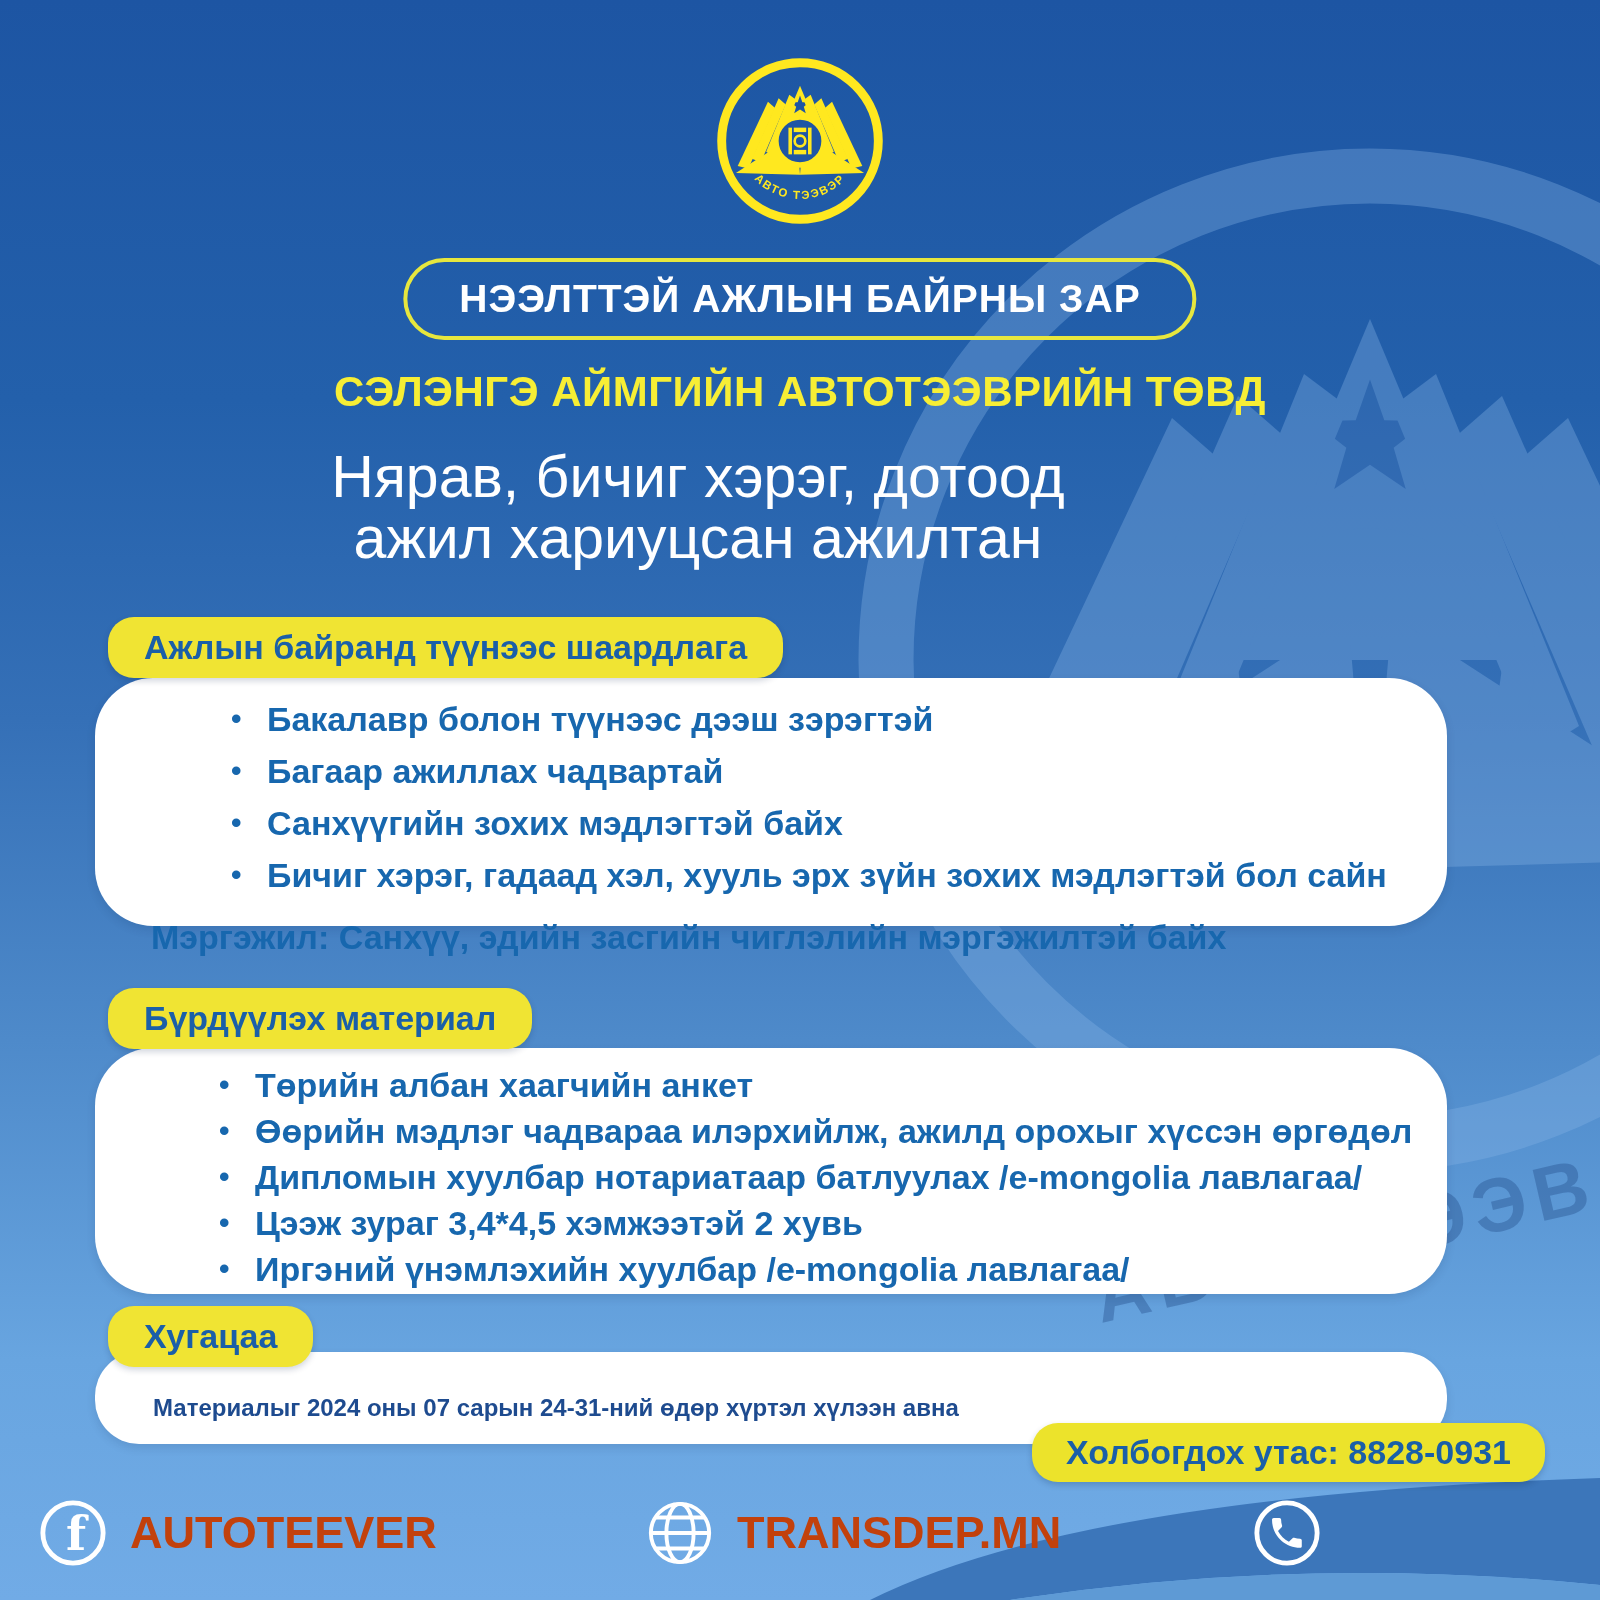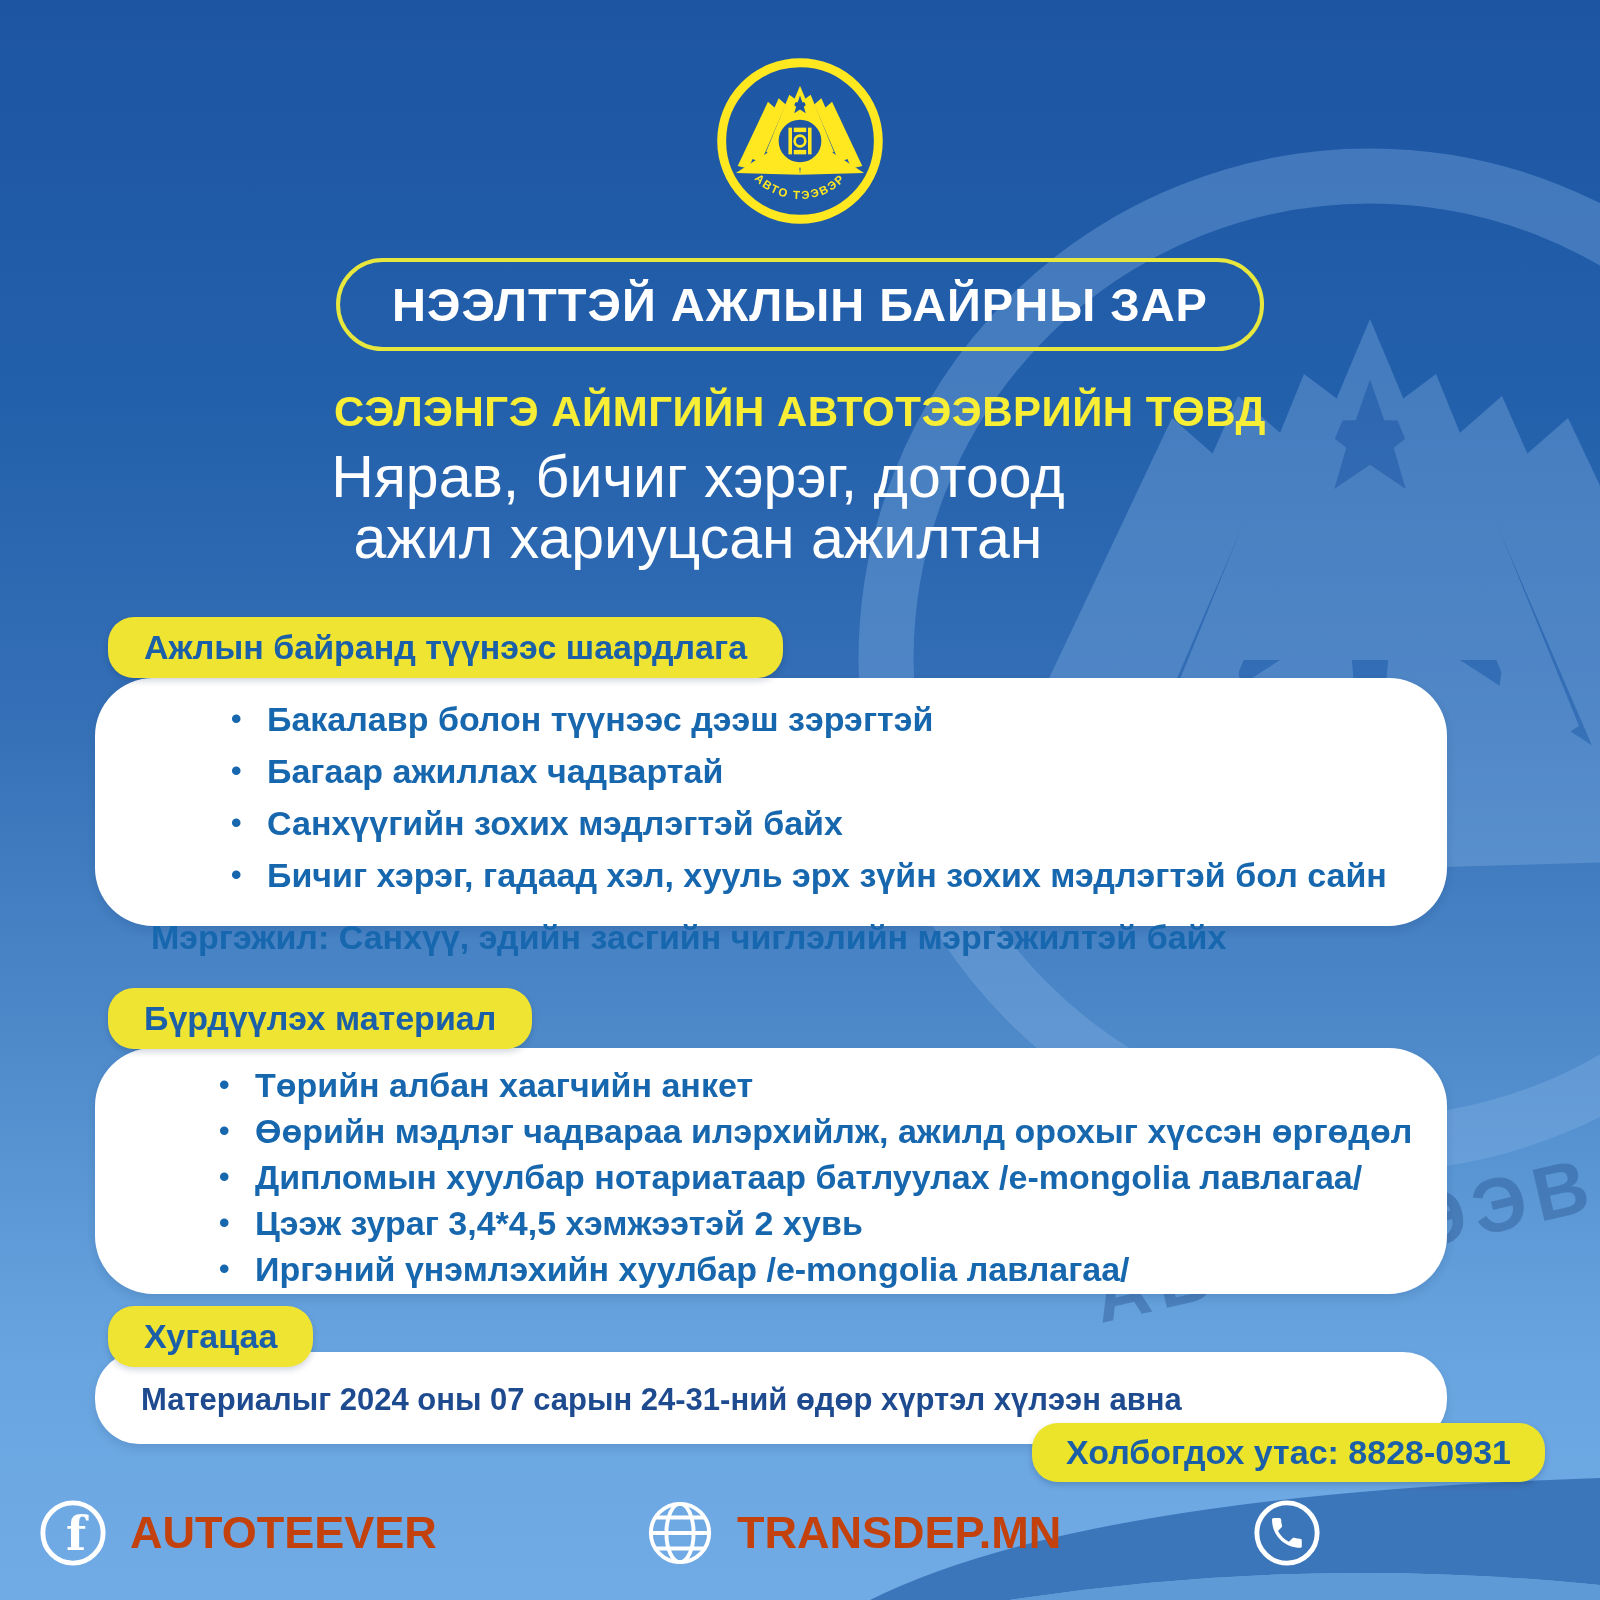--- a/index.html
+++ b/index.html
@@ -17,7 +17,7 @@
   .logo{position:absolute;left:711px;top:52px;width:178px;height:178px;z-index:2;color:#ffe81f;}
   .pill{position:absolute;top:258px;left:50%;transform:translateX(-50%);z-index:2;
     border:4px solid #e7e73e;border-radius:52px;padding:15px 52px;
-    color:#ffffff;font-size:47px;font-weight:800;letter-spacing:1px;white-space:nowrap;}
+    color:#ffffff;font-size:39px;font-weight:800;letter-spacing:1px;white-space:nowrap;}
   .org{position:absolute;top:388px;left:0;width:1600px;text-align:center;z-index:2;
     color:#f7ee35;font-size:42px;font-weight:700;letter-spacing:.5px;}
   .job-title{position:absolute;top:447px;left:0;width:1396px;text-align:center;z-index:2;

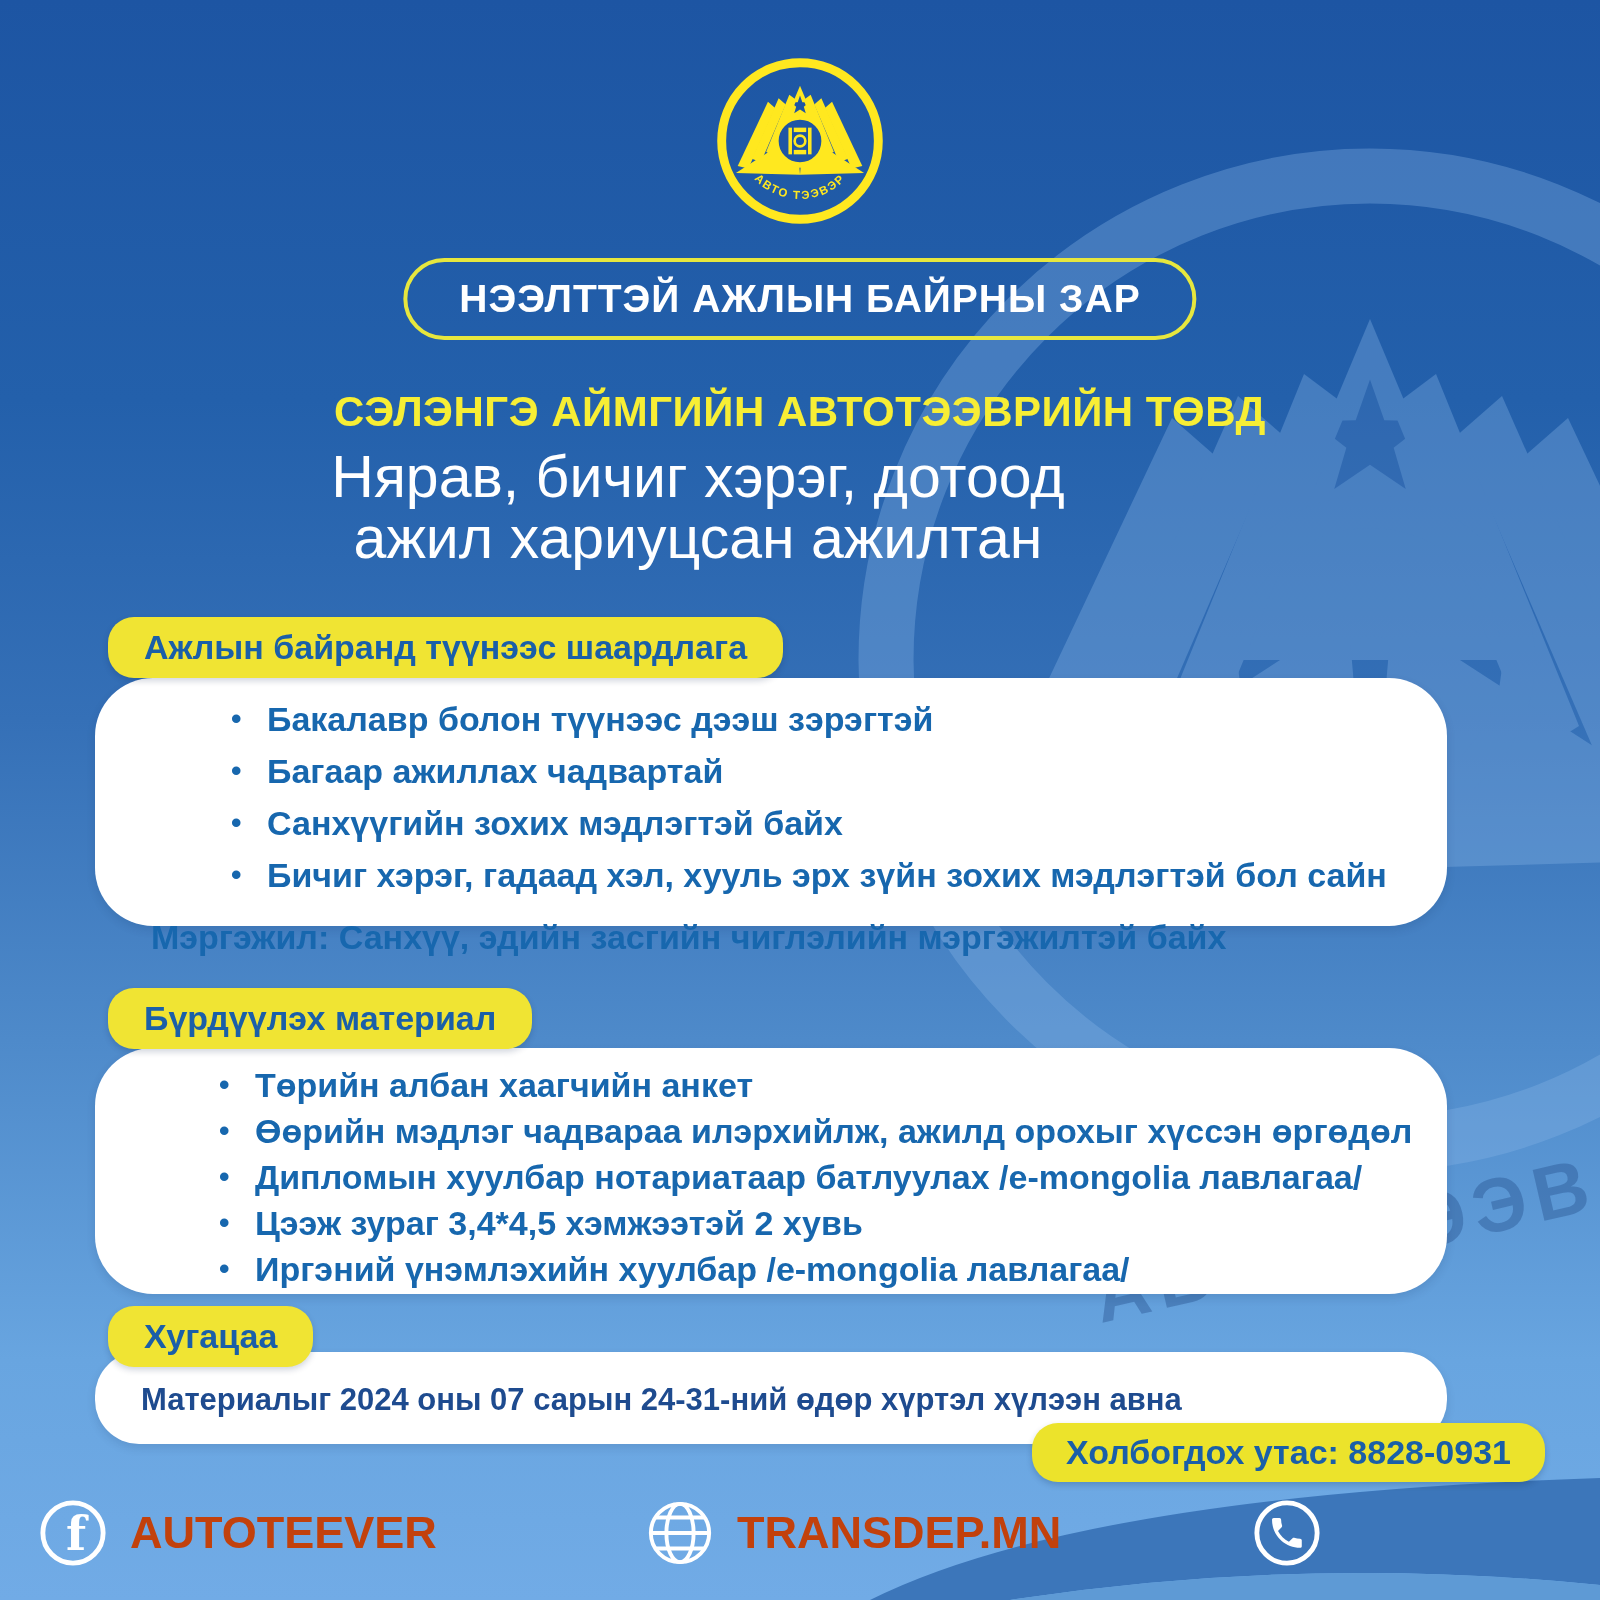--- a/index.html
+++ b/index.html
@@ -18,7 +18,7 @@
   .pill{position:absolute;top:258px;left:50%;transform:translateX(-50%);z-index:2;
     border:4px solid #e7e73e;border-radius:52px;padding:15px 52px;
     color:#ffffff;font-size:39px;font-weight:800;letter-spacing:1px;white-space:nowrap;}
-  .org{position:absolute;top:388px;left:0;width:1600px;text-align:center;z-index:2;
+  .org{position:absolute;top:368px;left:0;width:1600px;text-align:center;z-index:2;
     color:#f7ee35;font-size:42px;font-weight:700;letter-spacing:.5px;}
   .job-title{position:absolute;top:447px;left:0;width:1396px;text-align:center;z-index:2;
     color:#ffffff;font-size:59px;font-weight:500;line-height:61px;}

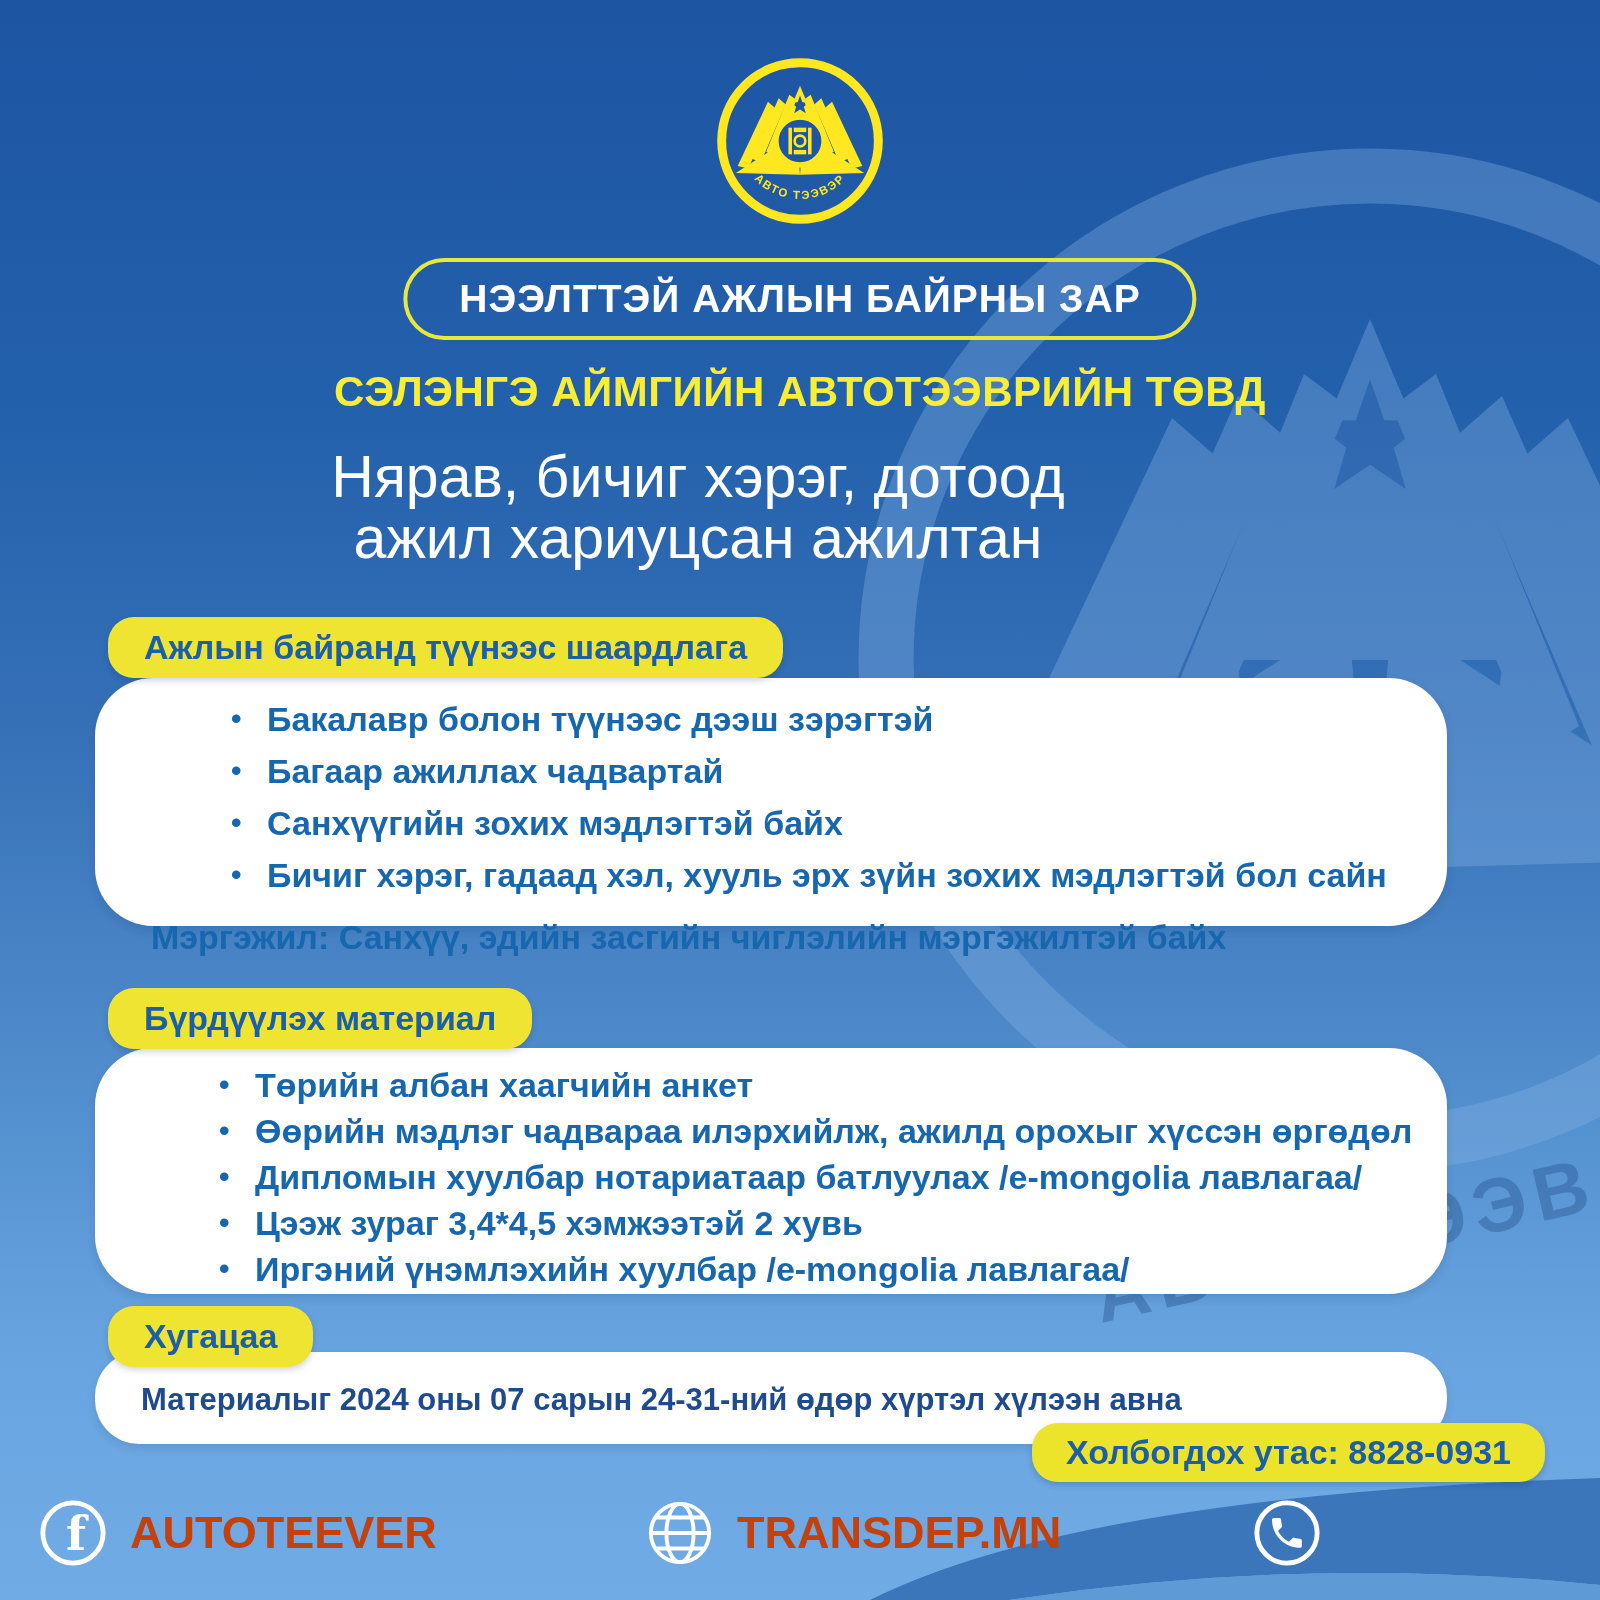--- a/index.html
+++ b/index.html
@@ -43,7 +43,7 @@
   .card-2 li + li{margin-top:10px;}
   .card li::before{content:"•";position:absolute;left:-36px;top:0;font-size:30px;color:#1767ae;}
   .note{margin:24px 0 0 0;padding-left:56px;color:#1767ae;font-size:34px;font-weight:700;}
-  .deadline{margin:4px;padding:26px 0 0 42px;color:#1e4b8f;font-size:31px;font-weight:700;}
+  .deadline{margin:16px;padding:26px 0 0 42px;color:#1e4b8f;font-size:24px;font-weight:700;}
   .contact-badge{position:absolute;left:1032px;top:1423px;z-index:4;background:#ece32b;color:#1a5fa8;
     font-size:34px;font-weight:700;padding:10px 34px;border-radius:26px;box-shadow:0 3px 6px rgba(0,30,70,.2);white-space:nowrap;}
   

